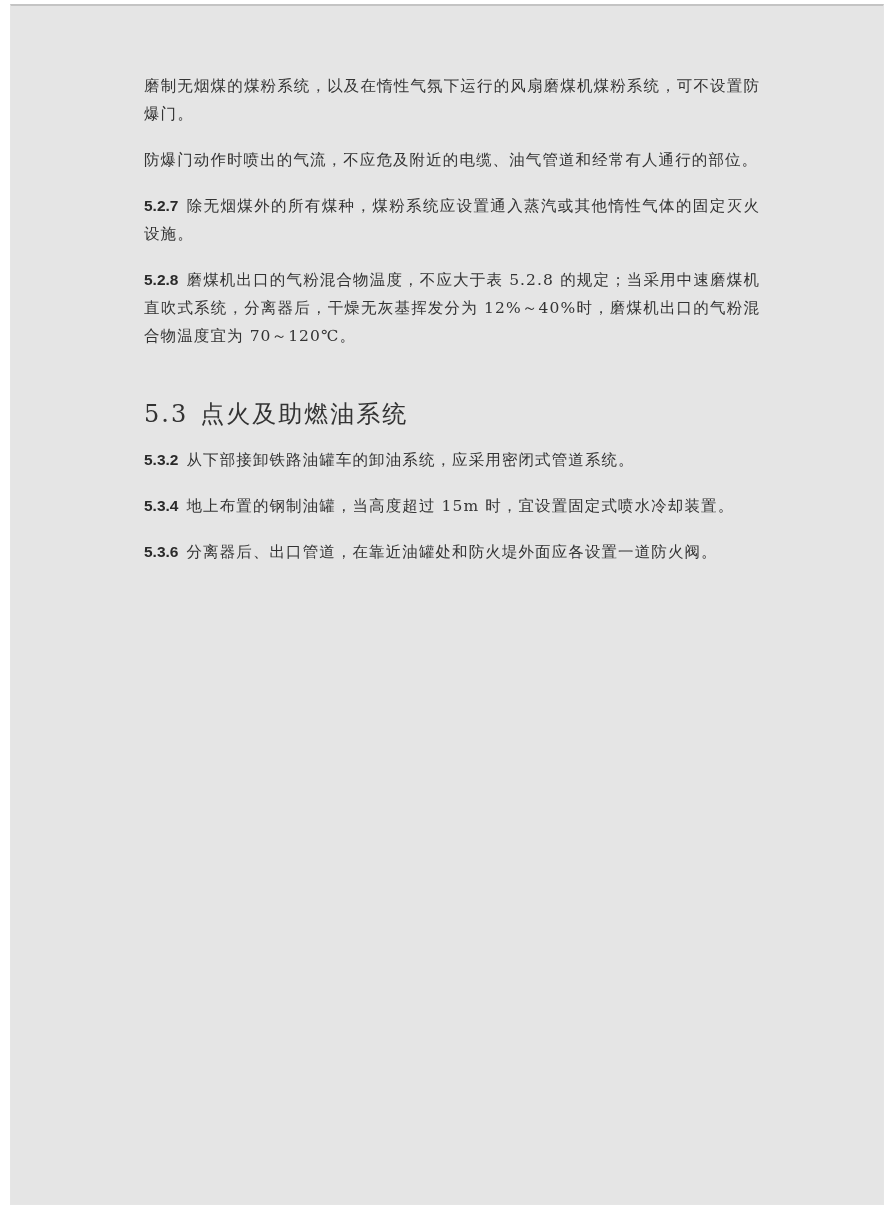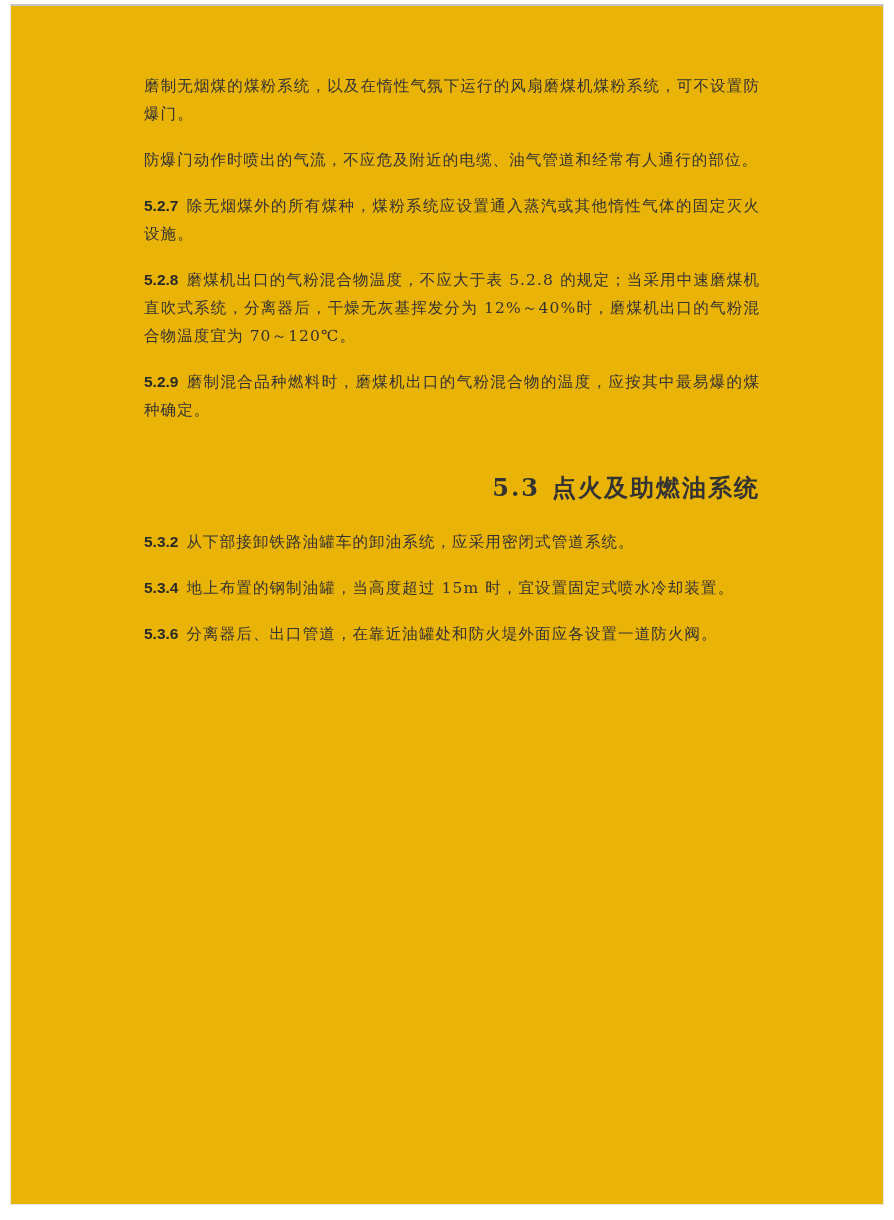--- a/index.html
+++ b/index.html
@@ -21,7 +21,7 @@
     top: 4px;
     width: 874px;
     height: 1201px;
-    background: #eab308;
+    background: #e5e5e5;
     border-top: 2px solid #c4c4c4;
     border-left: 1px solid #e6e6e6;
     border-right: 1px solid #e6e6e6;

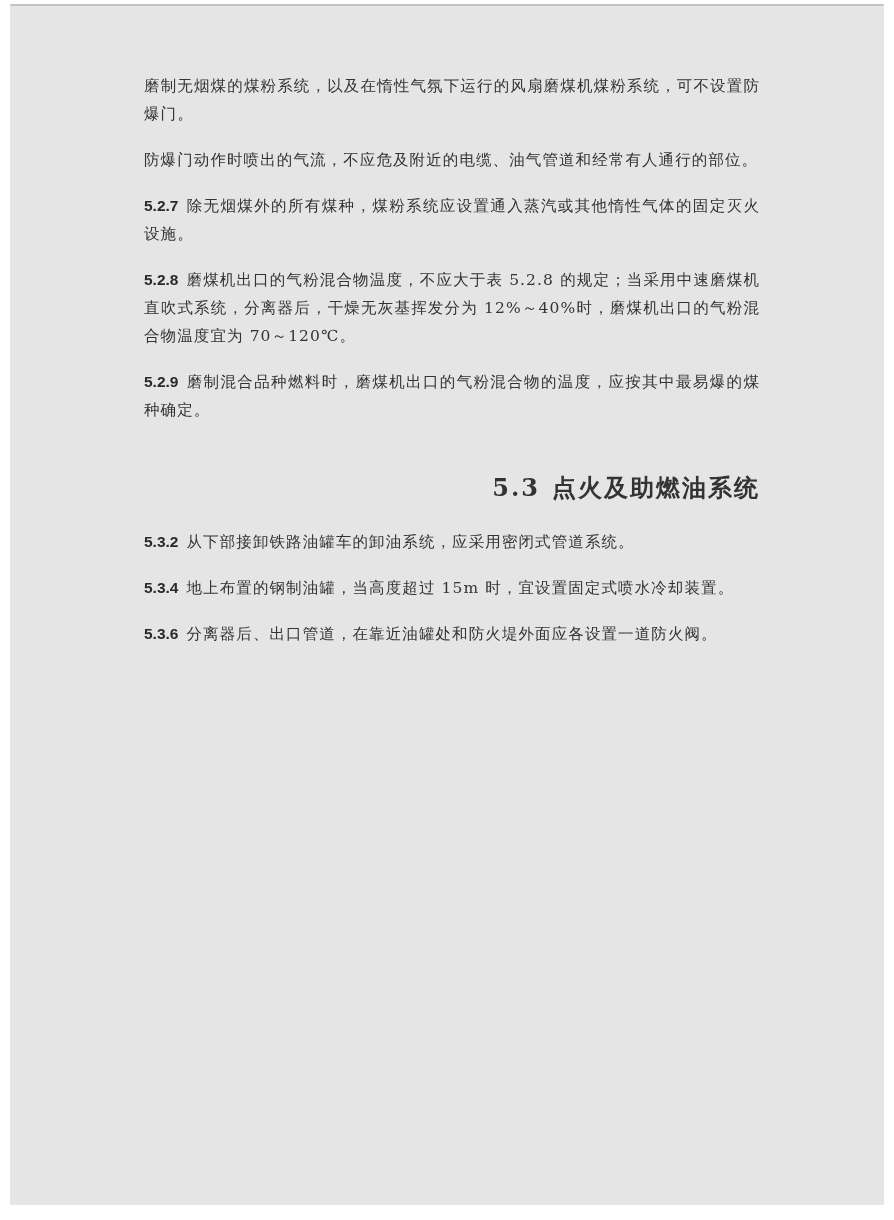--- a/index.html
+++ b/index.html
@@ -85,9 +85,6 @@
       <span class="clause-num">5.2.8</span><span>磨煤机出口的气粉混合物温度，不应大于表 5.2.8 的规定；当采用中速磨煤机直吹式系统，分离器后，干燥无灰基挥发分为 12%～40%时，磨煤机出口的气粉混合物温度宜为 70～120℃。</span>
     </p>
 
-    <p class="para">
-      <span class="clause-num">5.2.9</span><span>磨制混合品种燃料时，磨煤机出口的气粉混合物的温度，应按其中最易爆的煤种确定。</span>
-    </p>
 
 
     <h2 class="heading">

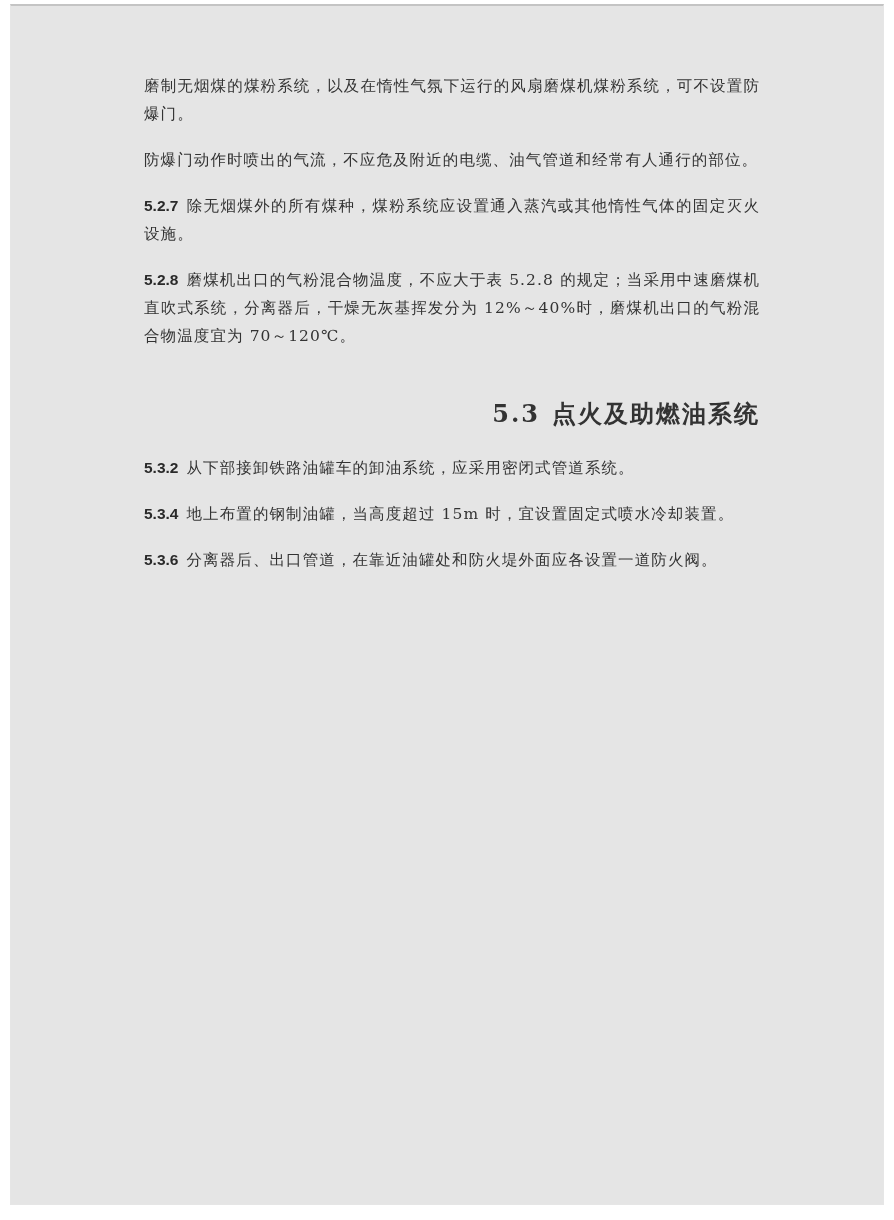--- a/index.html
+++ b/index.html
@@ -52,11 +52,11 @@
   .heading {
     font-size: 24px;
     line-height: 32px;
-    text-align: right;
-    margin: 48px 0 24px 0;
+    text-align: left;
+    margin: 48px 0 16px 0;
     letter-spacing: 2px;
     color: #333333;
-    font-weight: bold;
+    font-weight: normal;
   }
   .heading .sec-num {
     font-family: "DejaVu Serif", "Liberation Serif", serif;

